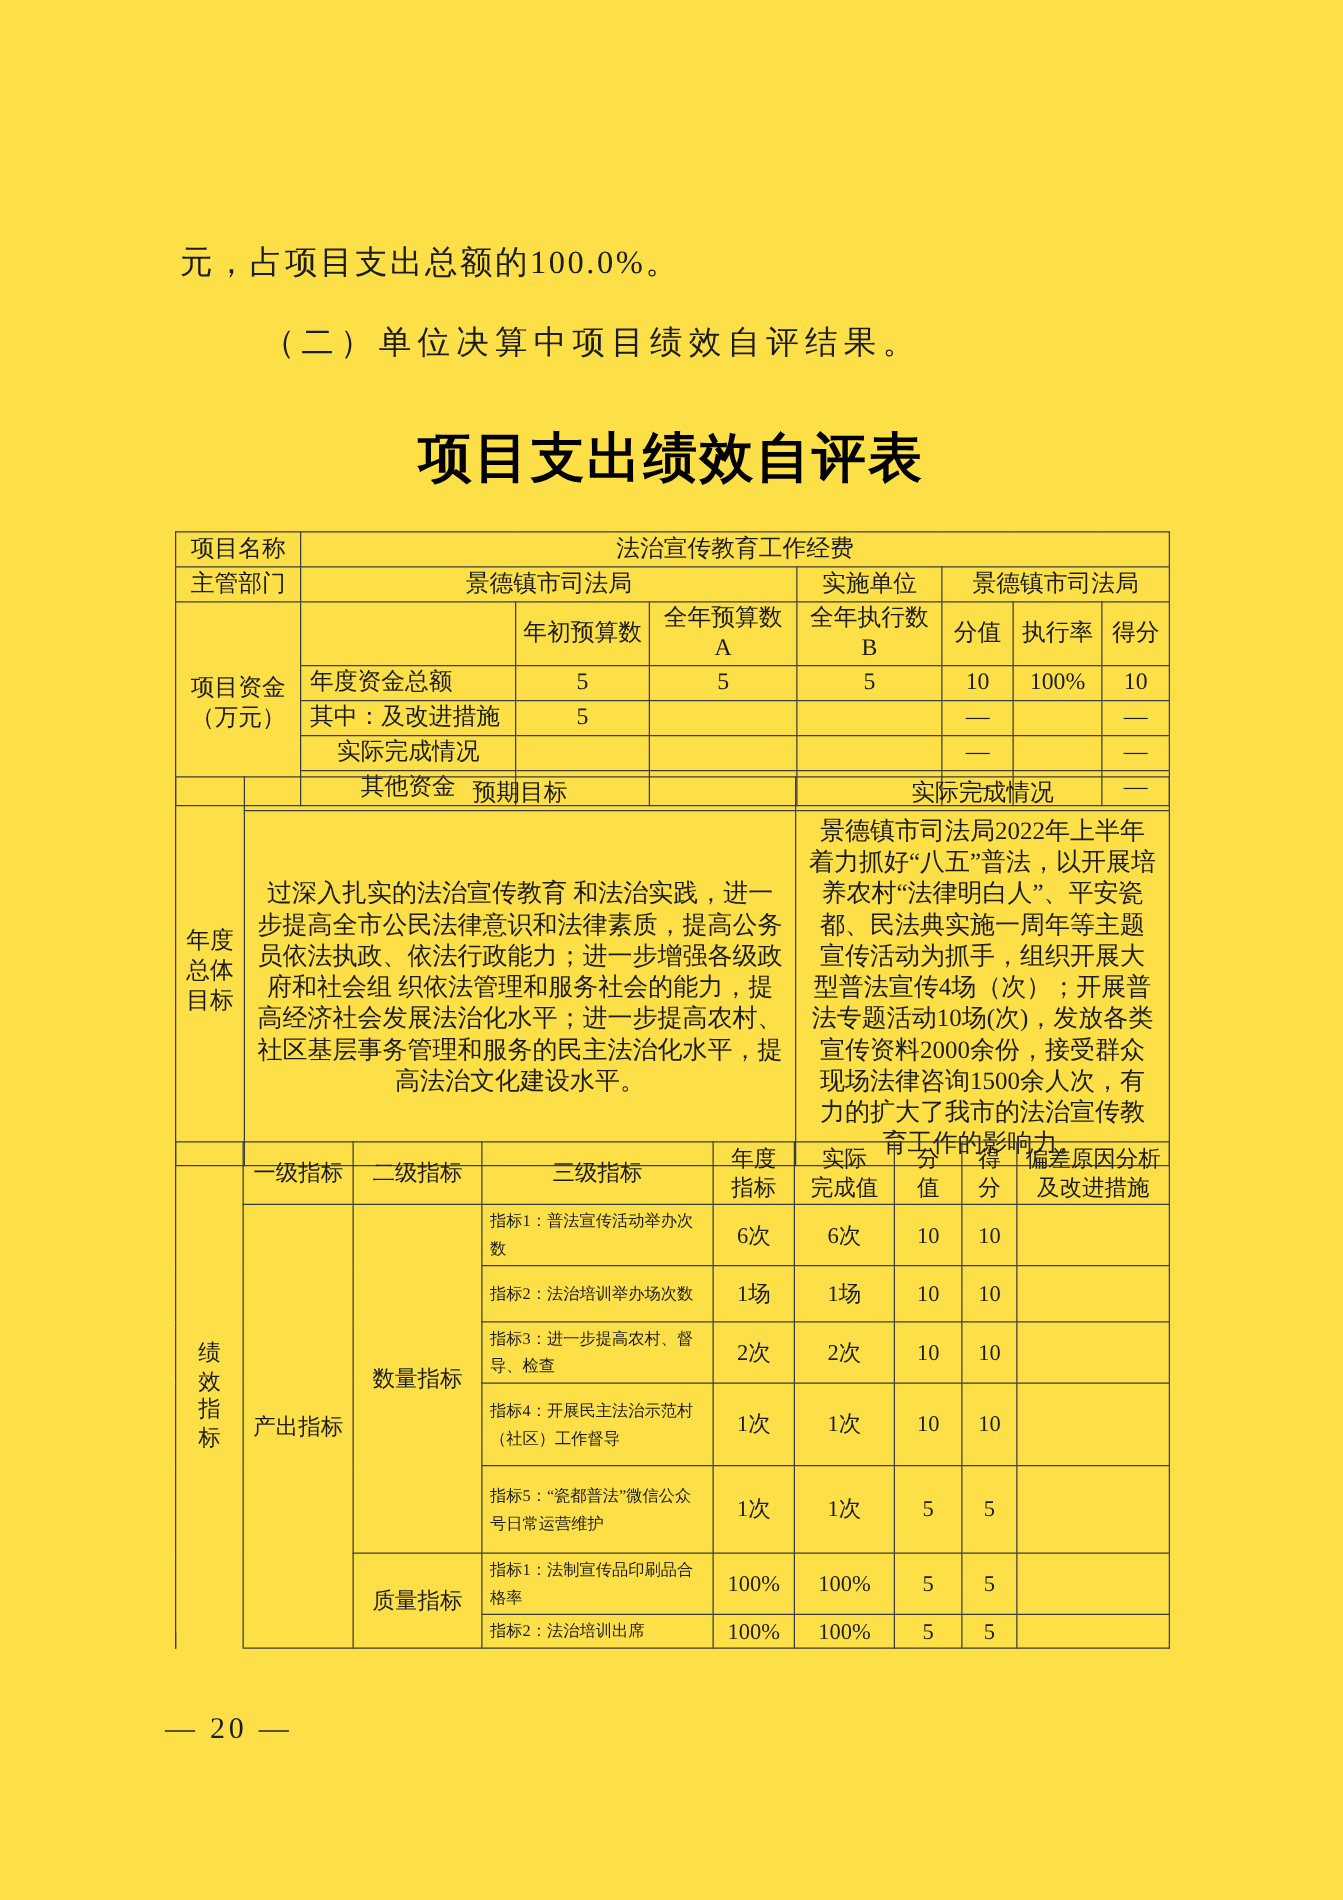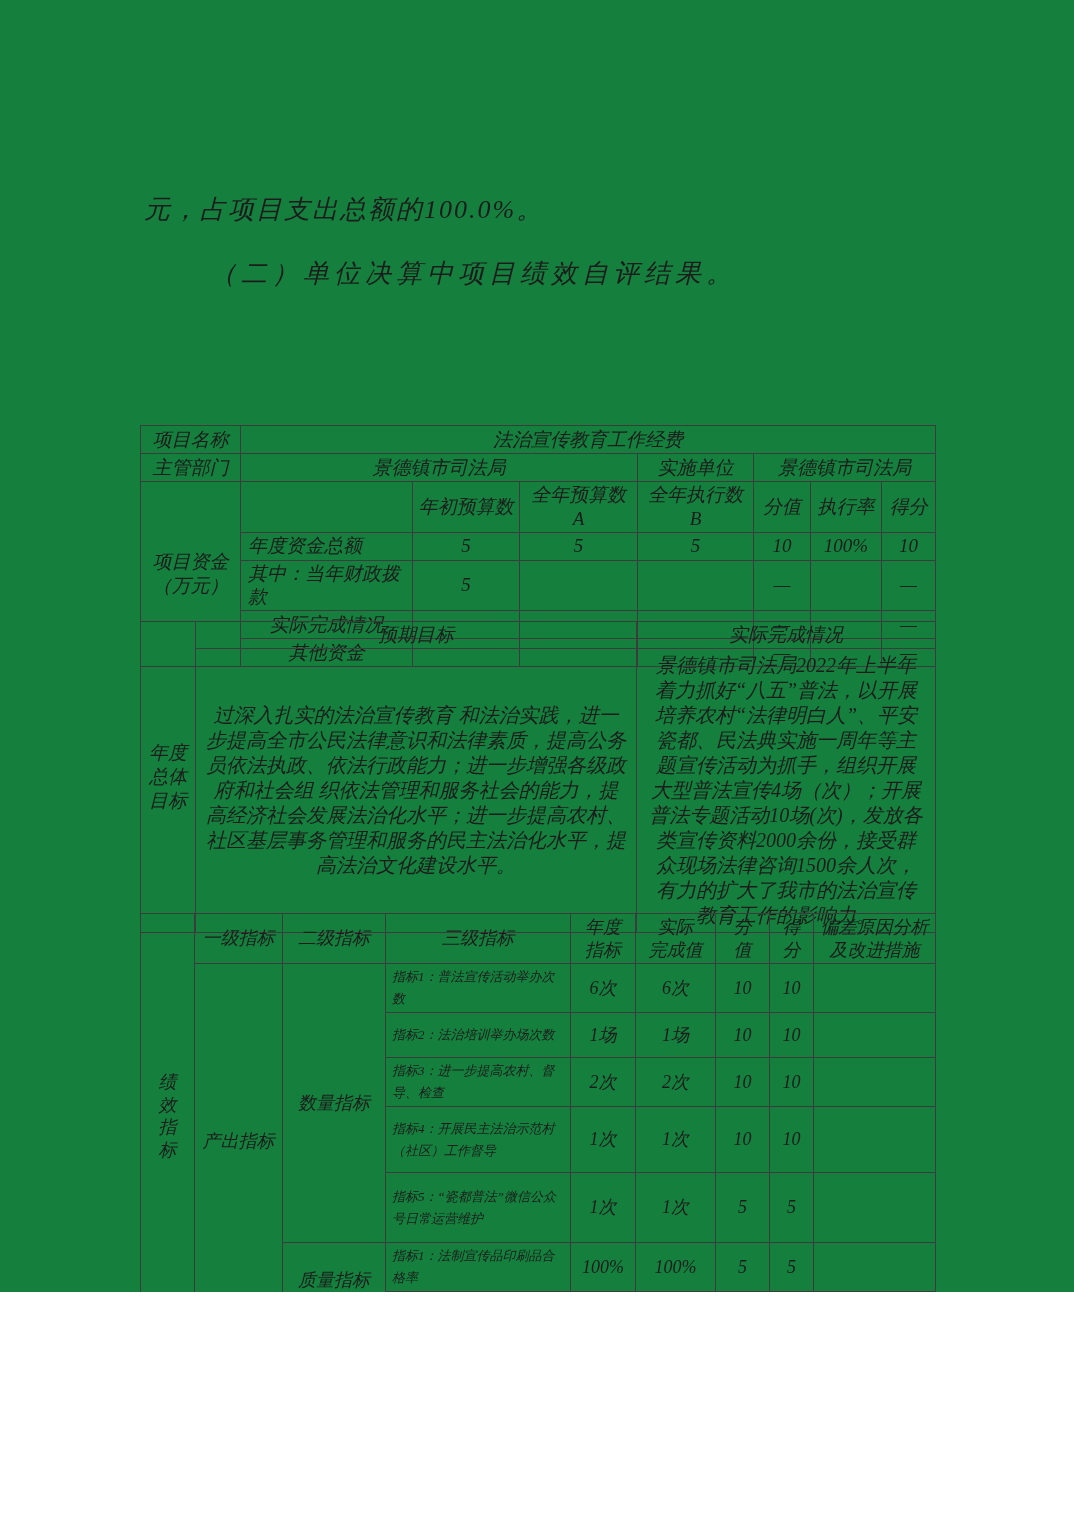--- a/index.html
+++ b/index.html
@@ -4,8 +4,8 @@
 <style>
   html,body{margin:0;padding:0;background:#ffffff;}
   .page{
-    position:relative;width:1074px;height:1292px;background:#15803d;
-    font-family:"Liberation Serif","DejaVu Serif",serif;color:#1c1c1c;overflow:hidden;font-style:italic;
+    position:relative;width:1074px;height:1520px;background:#fde047;
+    font-family:"Liberation Serif","DejaVu Serif",serif;color:#1c1c1c;overflow:hidden;
   }
   .para1{position:absolute;left:144px;top:192px;font-size:26px;letter-spacing:2px;margin:0;white-space:nowrap;}
   .para2{position:absolute;left:210px;top:256px;font-size:26px;letter-spacing:5px;margin:0;white-space:nowrap;}

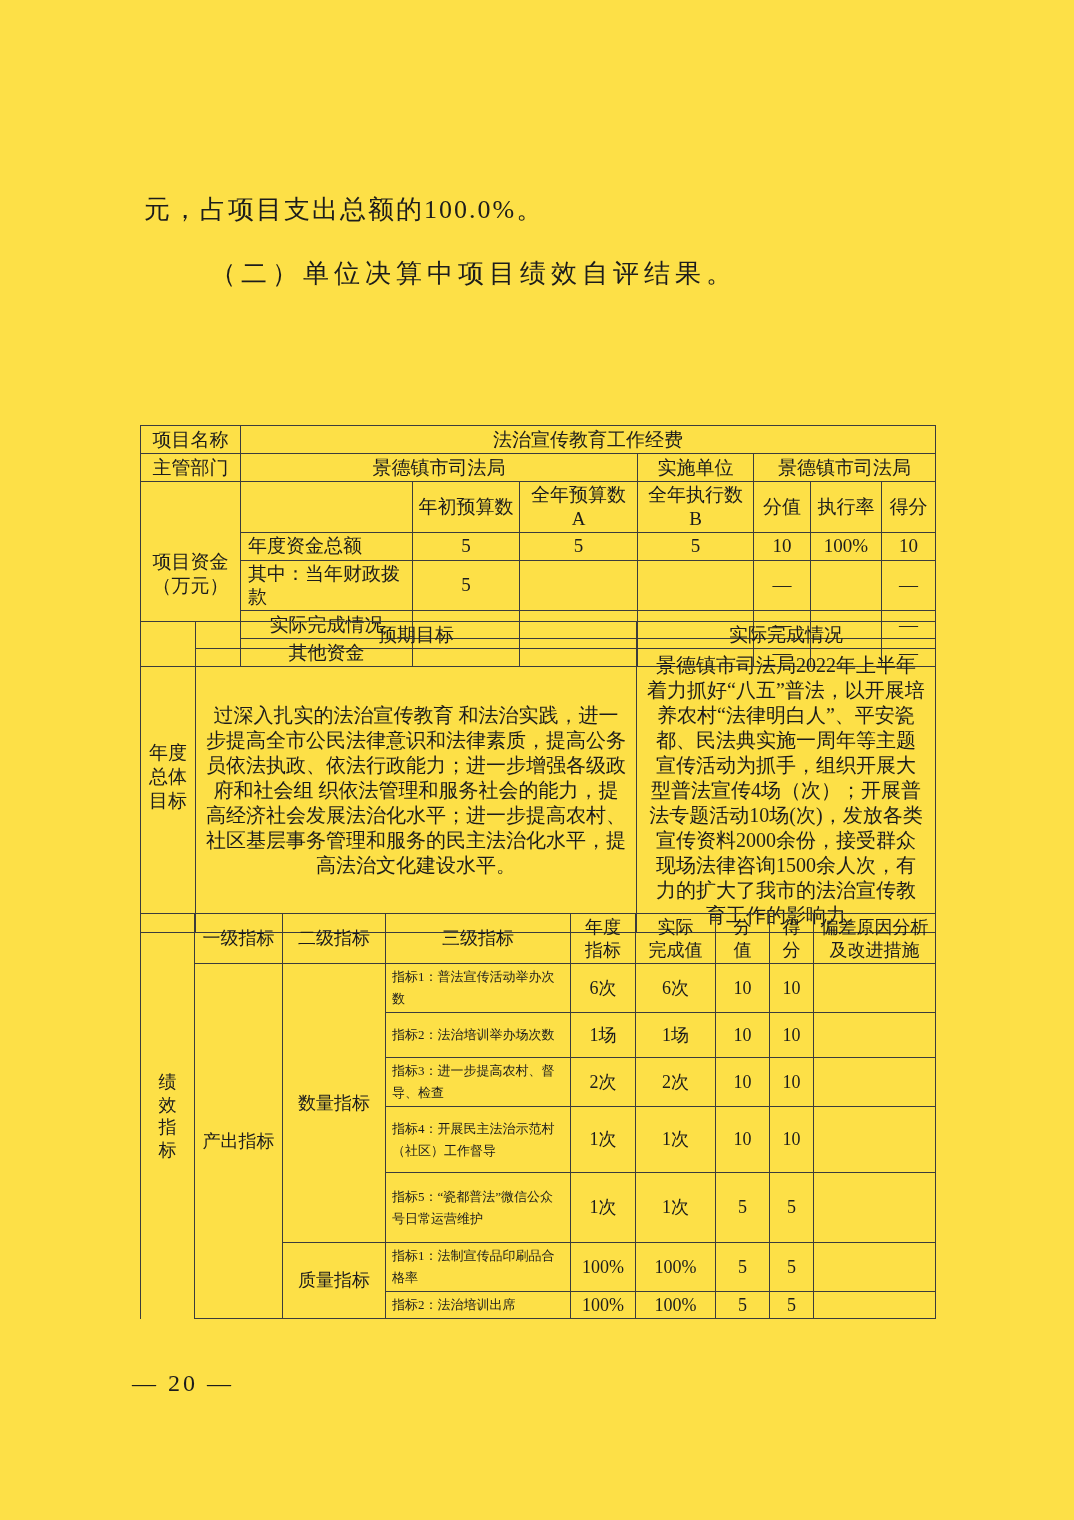--- a/index.html
+++ b/index.html
@@ -54,6 +54,7 @@
 
   <p class="para1">元，占项目支出总额的100.0%。</p>
   <p class="para2">（二）单位决算中项目绩效自评结果。</p>
+  <h1 class="title">项目支出绩效自评表</h1>
 
   <table class="t t1">
     <colgroup>

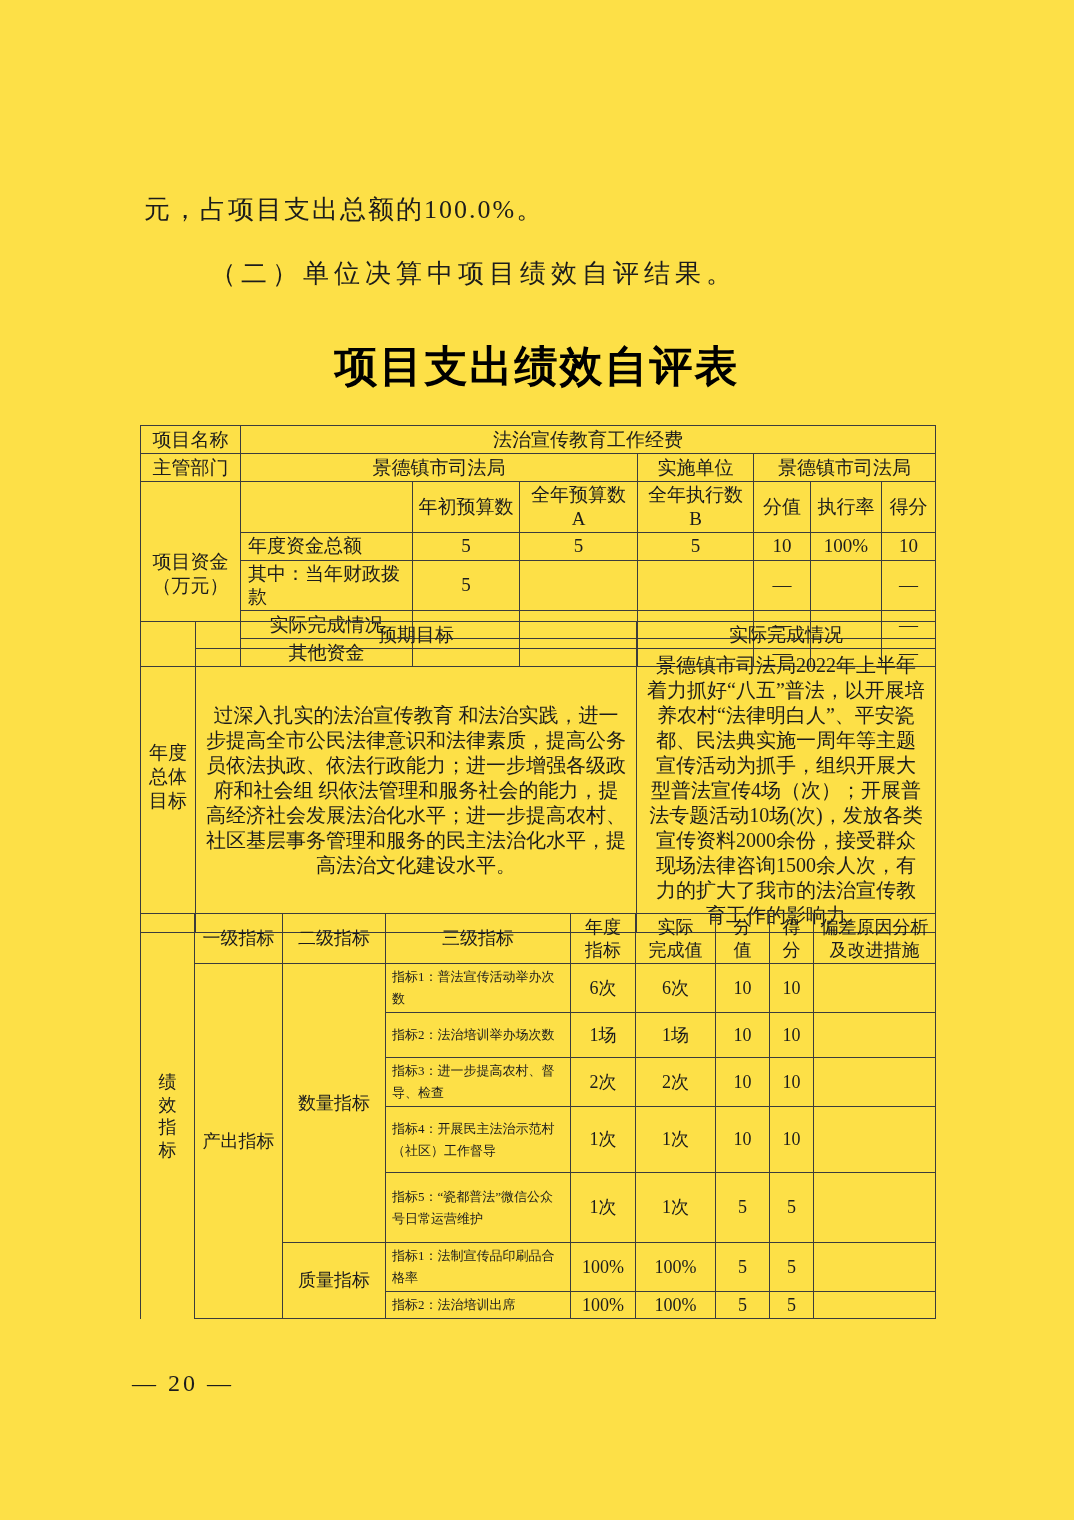--- a/index.html
+++ b/index.html
@@ -99,7 +99,7 @@
       <td>10</td>
     </tr>
     <tr>
-      <td class="left">其中：当年财政拨款</td>
+      <td class="left">其中：及改进措施</td>
       <td>5</td>
       <td></td>
       <td></td>

